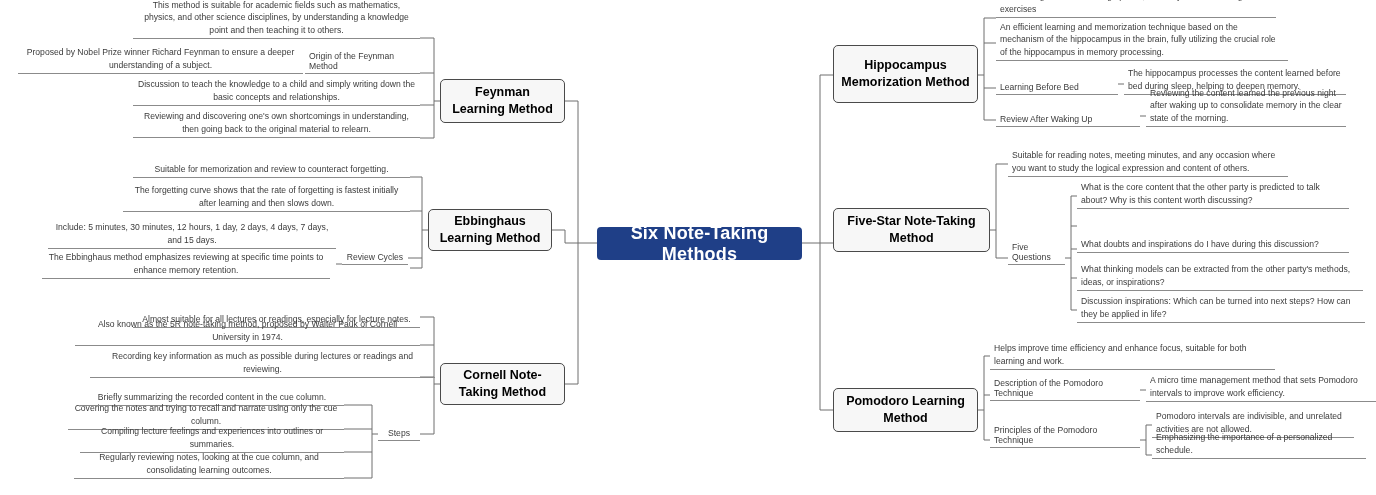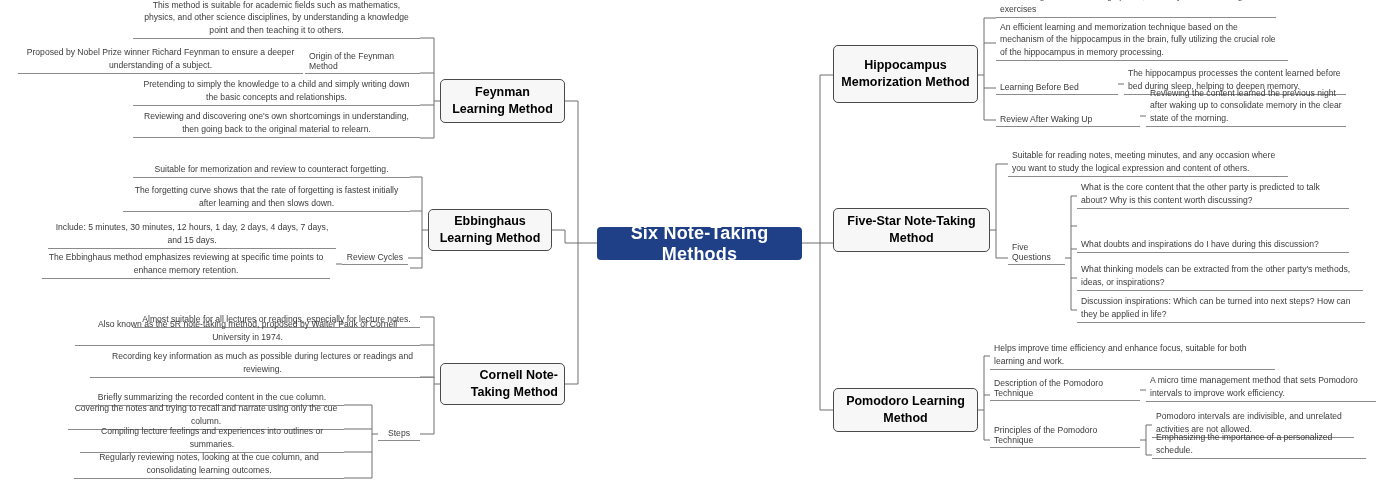--- a/index.html
+++ b/index.html
@@ -194,7 +194,7 @@
   </div>
 
   <div class="node leaf c" style="left:133px;top:88px;width:287px;height:18px;">
-    <span>Pretending to simply the knowledge to a child and simply writing down the basic concepts and relationships.</span>
+    <span>Discussion to teach the knowledge to a child and simply writing down the basic concepts and relationships.</span>
   </div>
 
   <div class="node leaf c" style="left:133px;top:120px;width:287px;height:18px;">

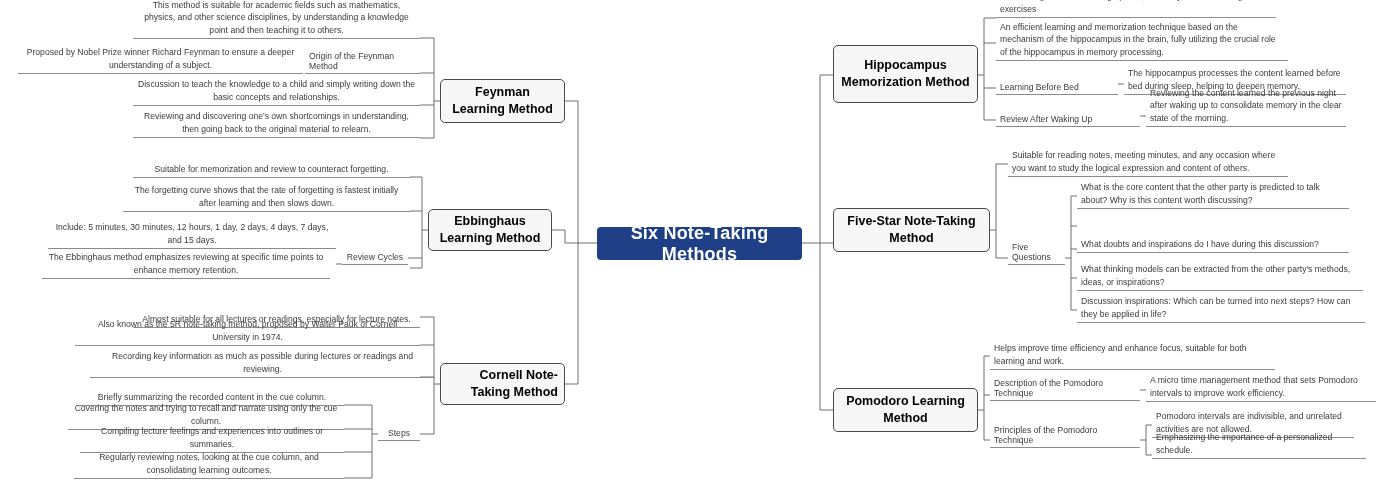--- a/index.html
+++ b/index.html
@@ -179,7 +179,7 @@
 
   <div class="node branch" style="left:428px;top:209px;width:124px;height:42px;">Ebbinghaus Learning Method</div>
 
-  <div class="node branch" style="left:440px;top:363px;width:125px;height:42px;text-align:right;">Cornell Note-Taking Method</div>
+  <div class="node branch" style="left:440px;top:363px;width:125px;height:42px;">Cornell Note-Taking Method</div>
 
   <div class="node leaf c" style="left:133px;top:10px;width:287px;height:29px;">
     <span>This method is suitable for academic fields such as mathematics, physics, and other science disciplines, by understanding a knowledge point and then teaching it to others.</span>

